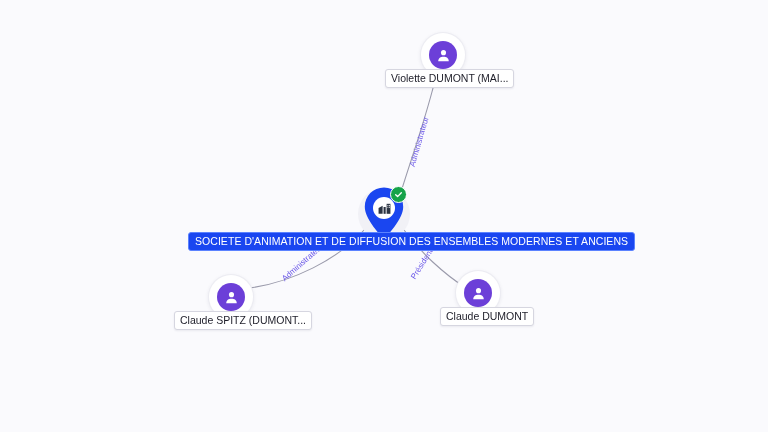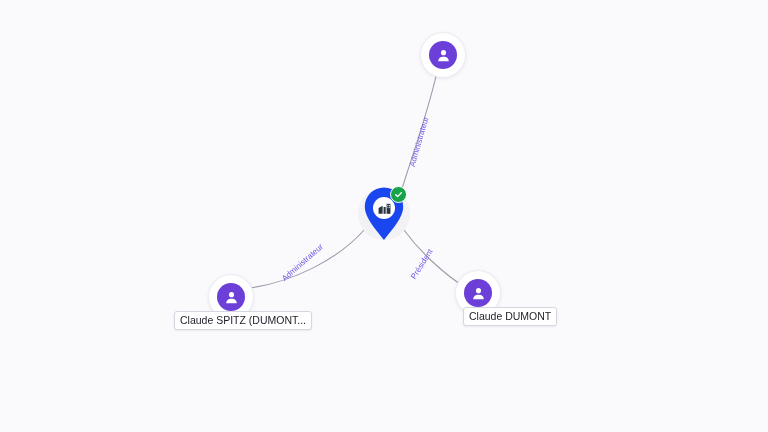--- a/index.html
+++ b/index.html
@@ -156,6 +156,7 @@
       </svg>
     </span>
   </div>
+  <div class="node-label" style="left:385px; top:69px;">Violette DUMONT (MAI...</div>
 
   <div class="person-node" style="left:209px; top:275px;">
     <span class="person-disc">

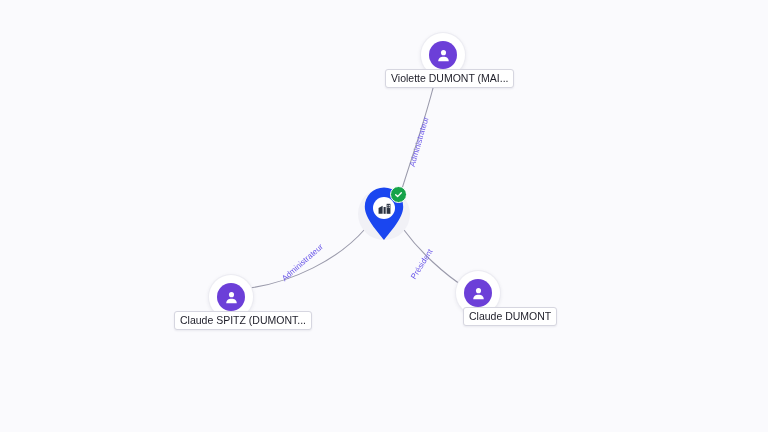--- a/index.html
+++ b/index.html
@@ -202,6 +202,7 @@
     </div>
   </div>
 
+  <div class="company-label" style="left:188px; top:232px;">SOCIETE D'ANIMATION ET DE DIFFUSION DES ENSEMBLES MODERNES ET ANCIENS</div>
 
 </div>
 

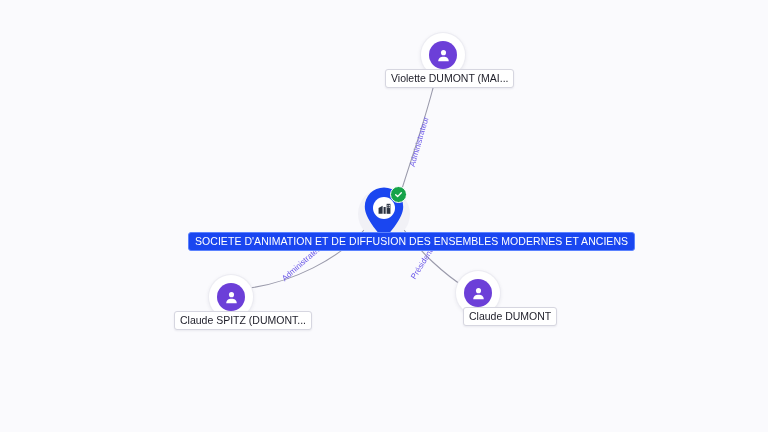--- a/index.html
+++ b/index.html
@@ -176,7 +176,7 @@
       </svg>
     </span>
   </div>
-  <div class="node-label" style="left:440px; top:307px;margin-left:23px;">Claude DUMONT</div>
+  <div class="node-label" style="left:440px; top:307px;">Claude DUMONT</div>
 
   <div class="company-node" style="left:358px; top:188px;">
     <div class="pin-wrap">

